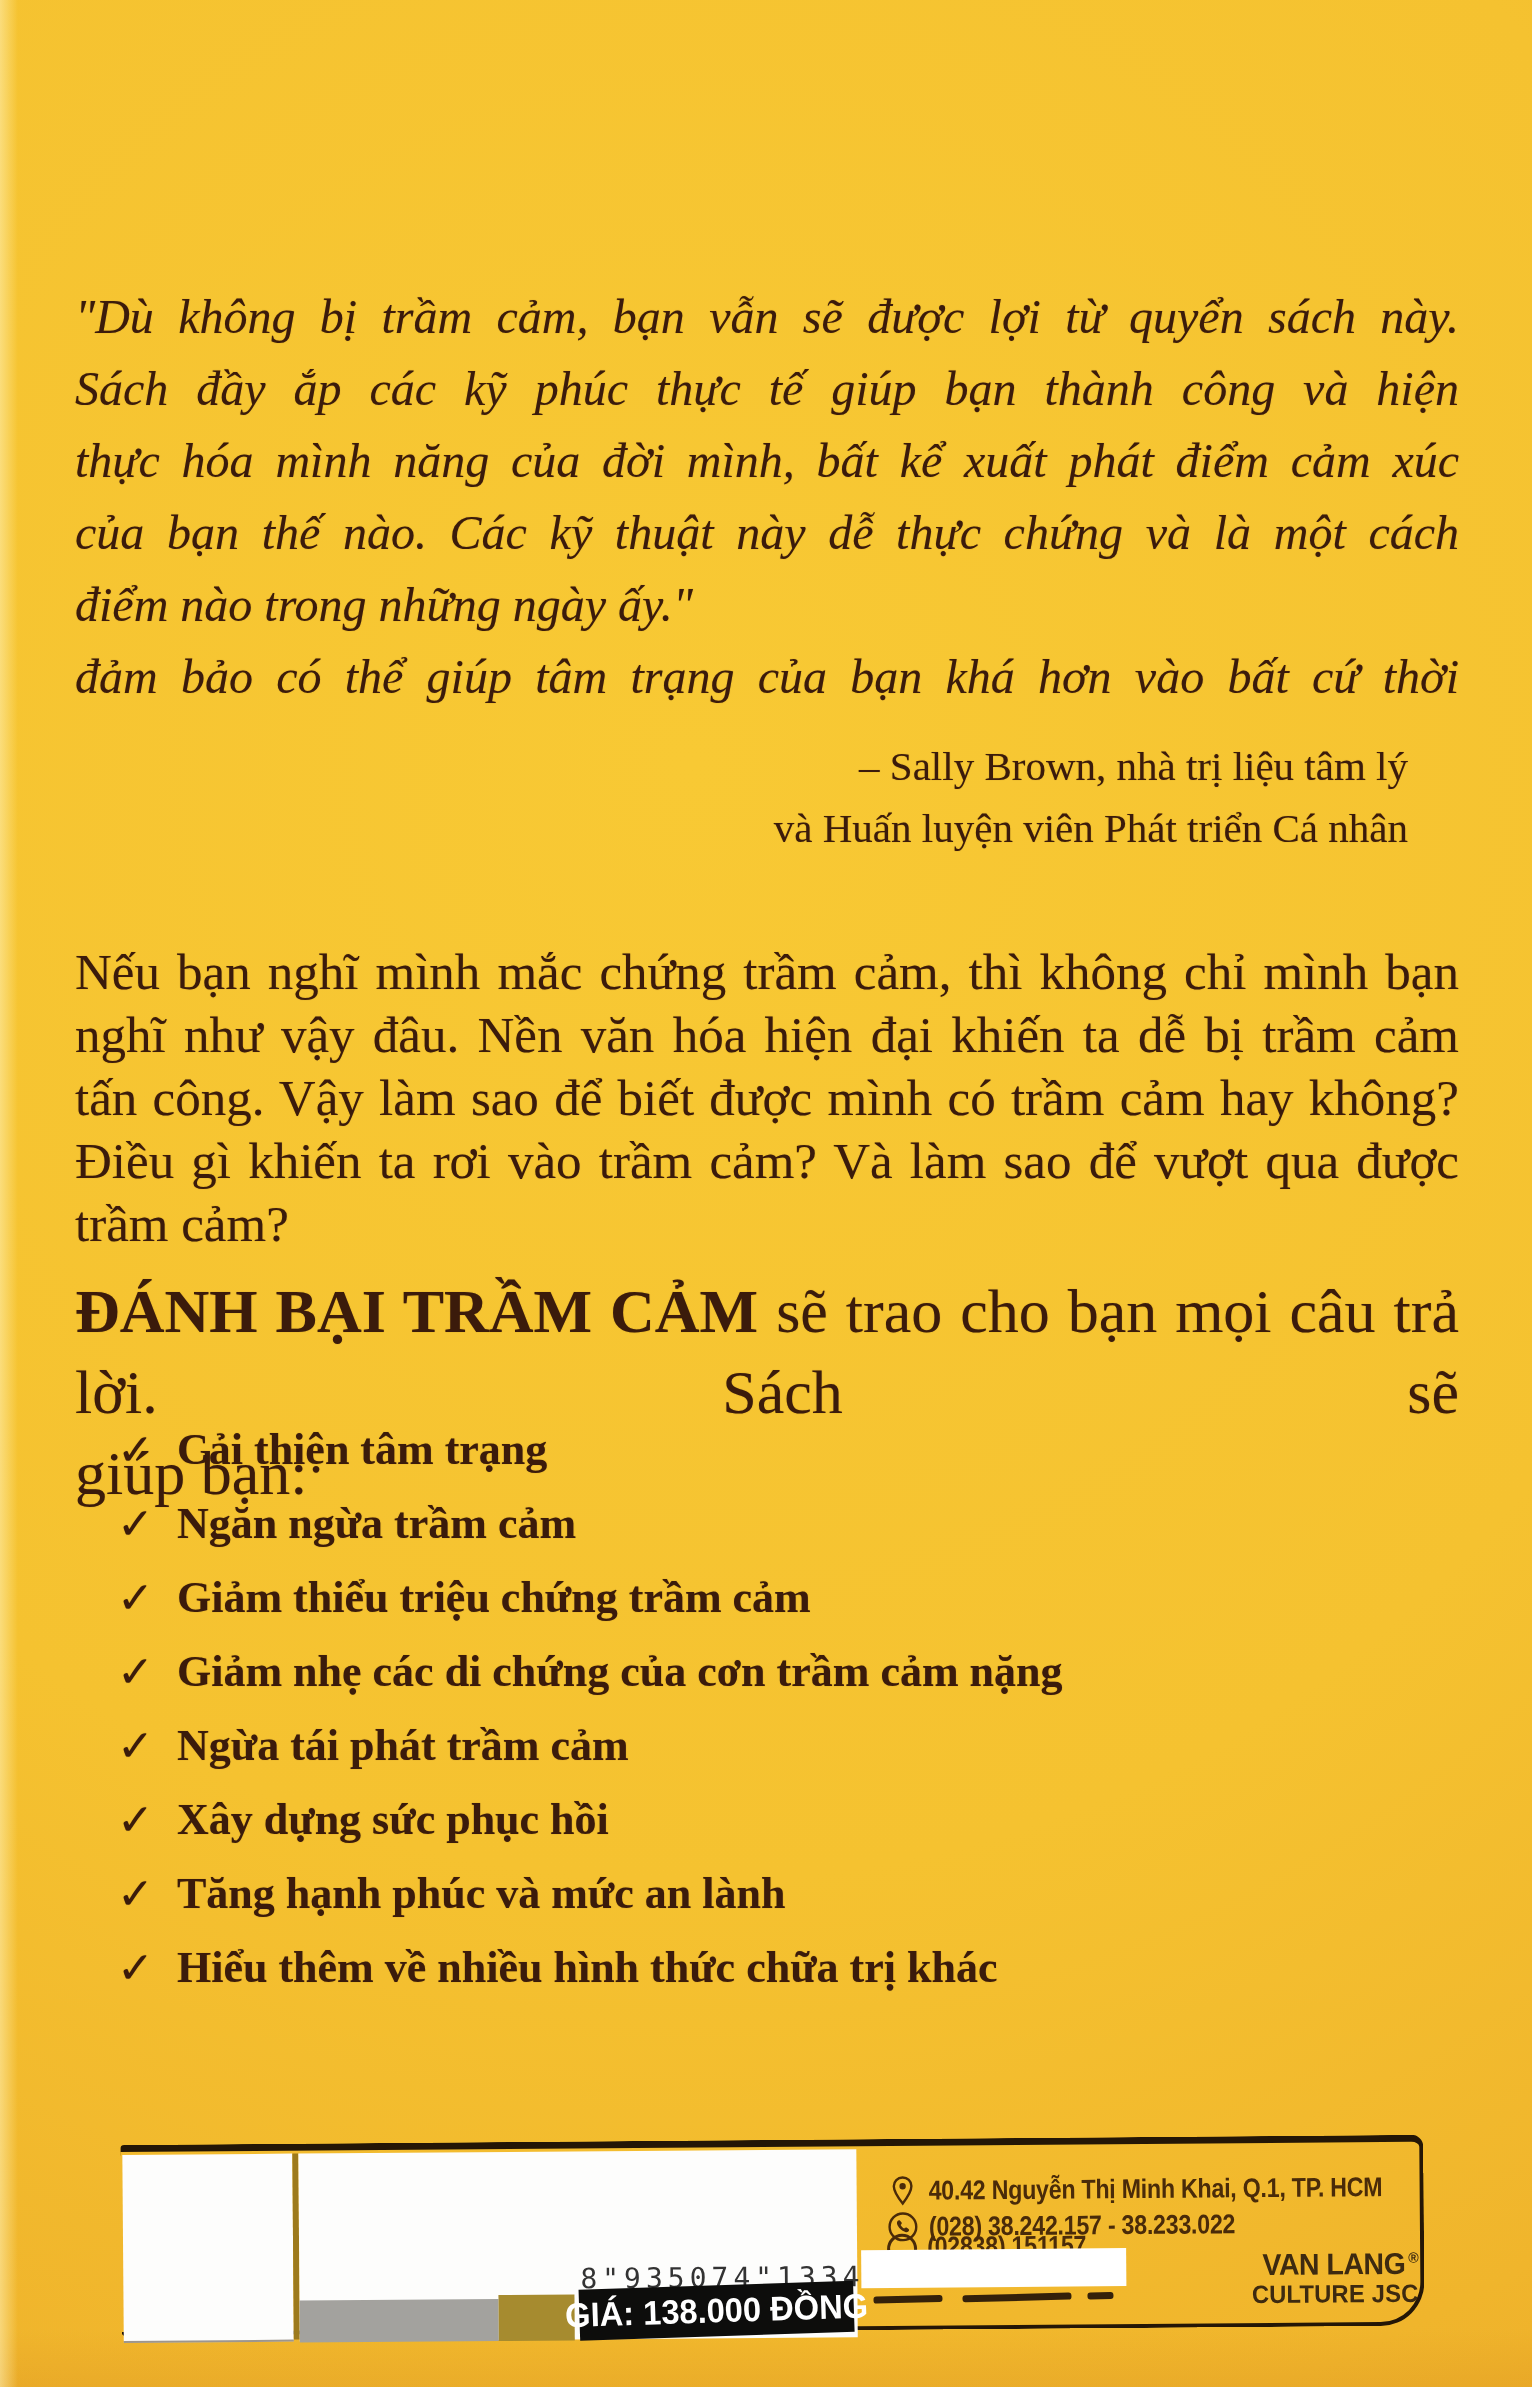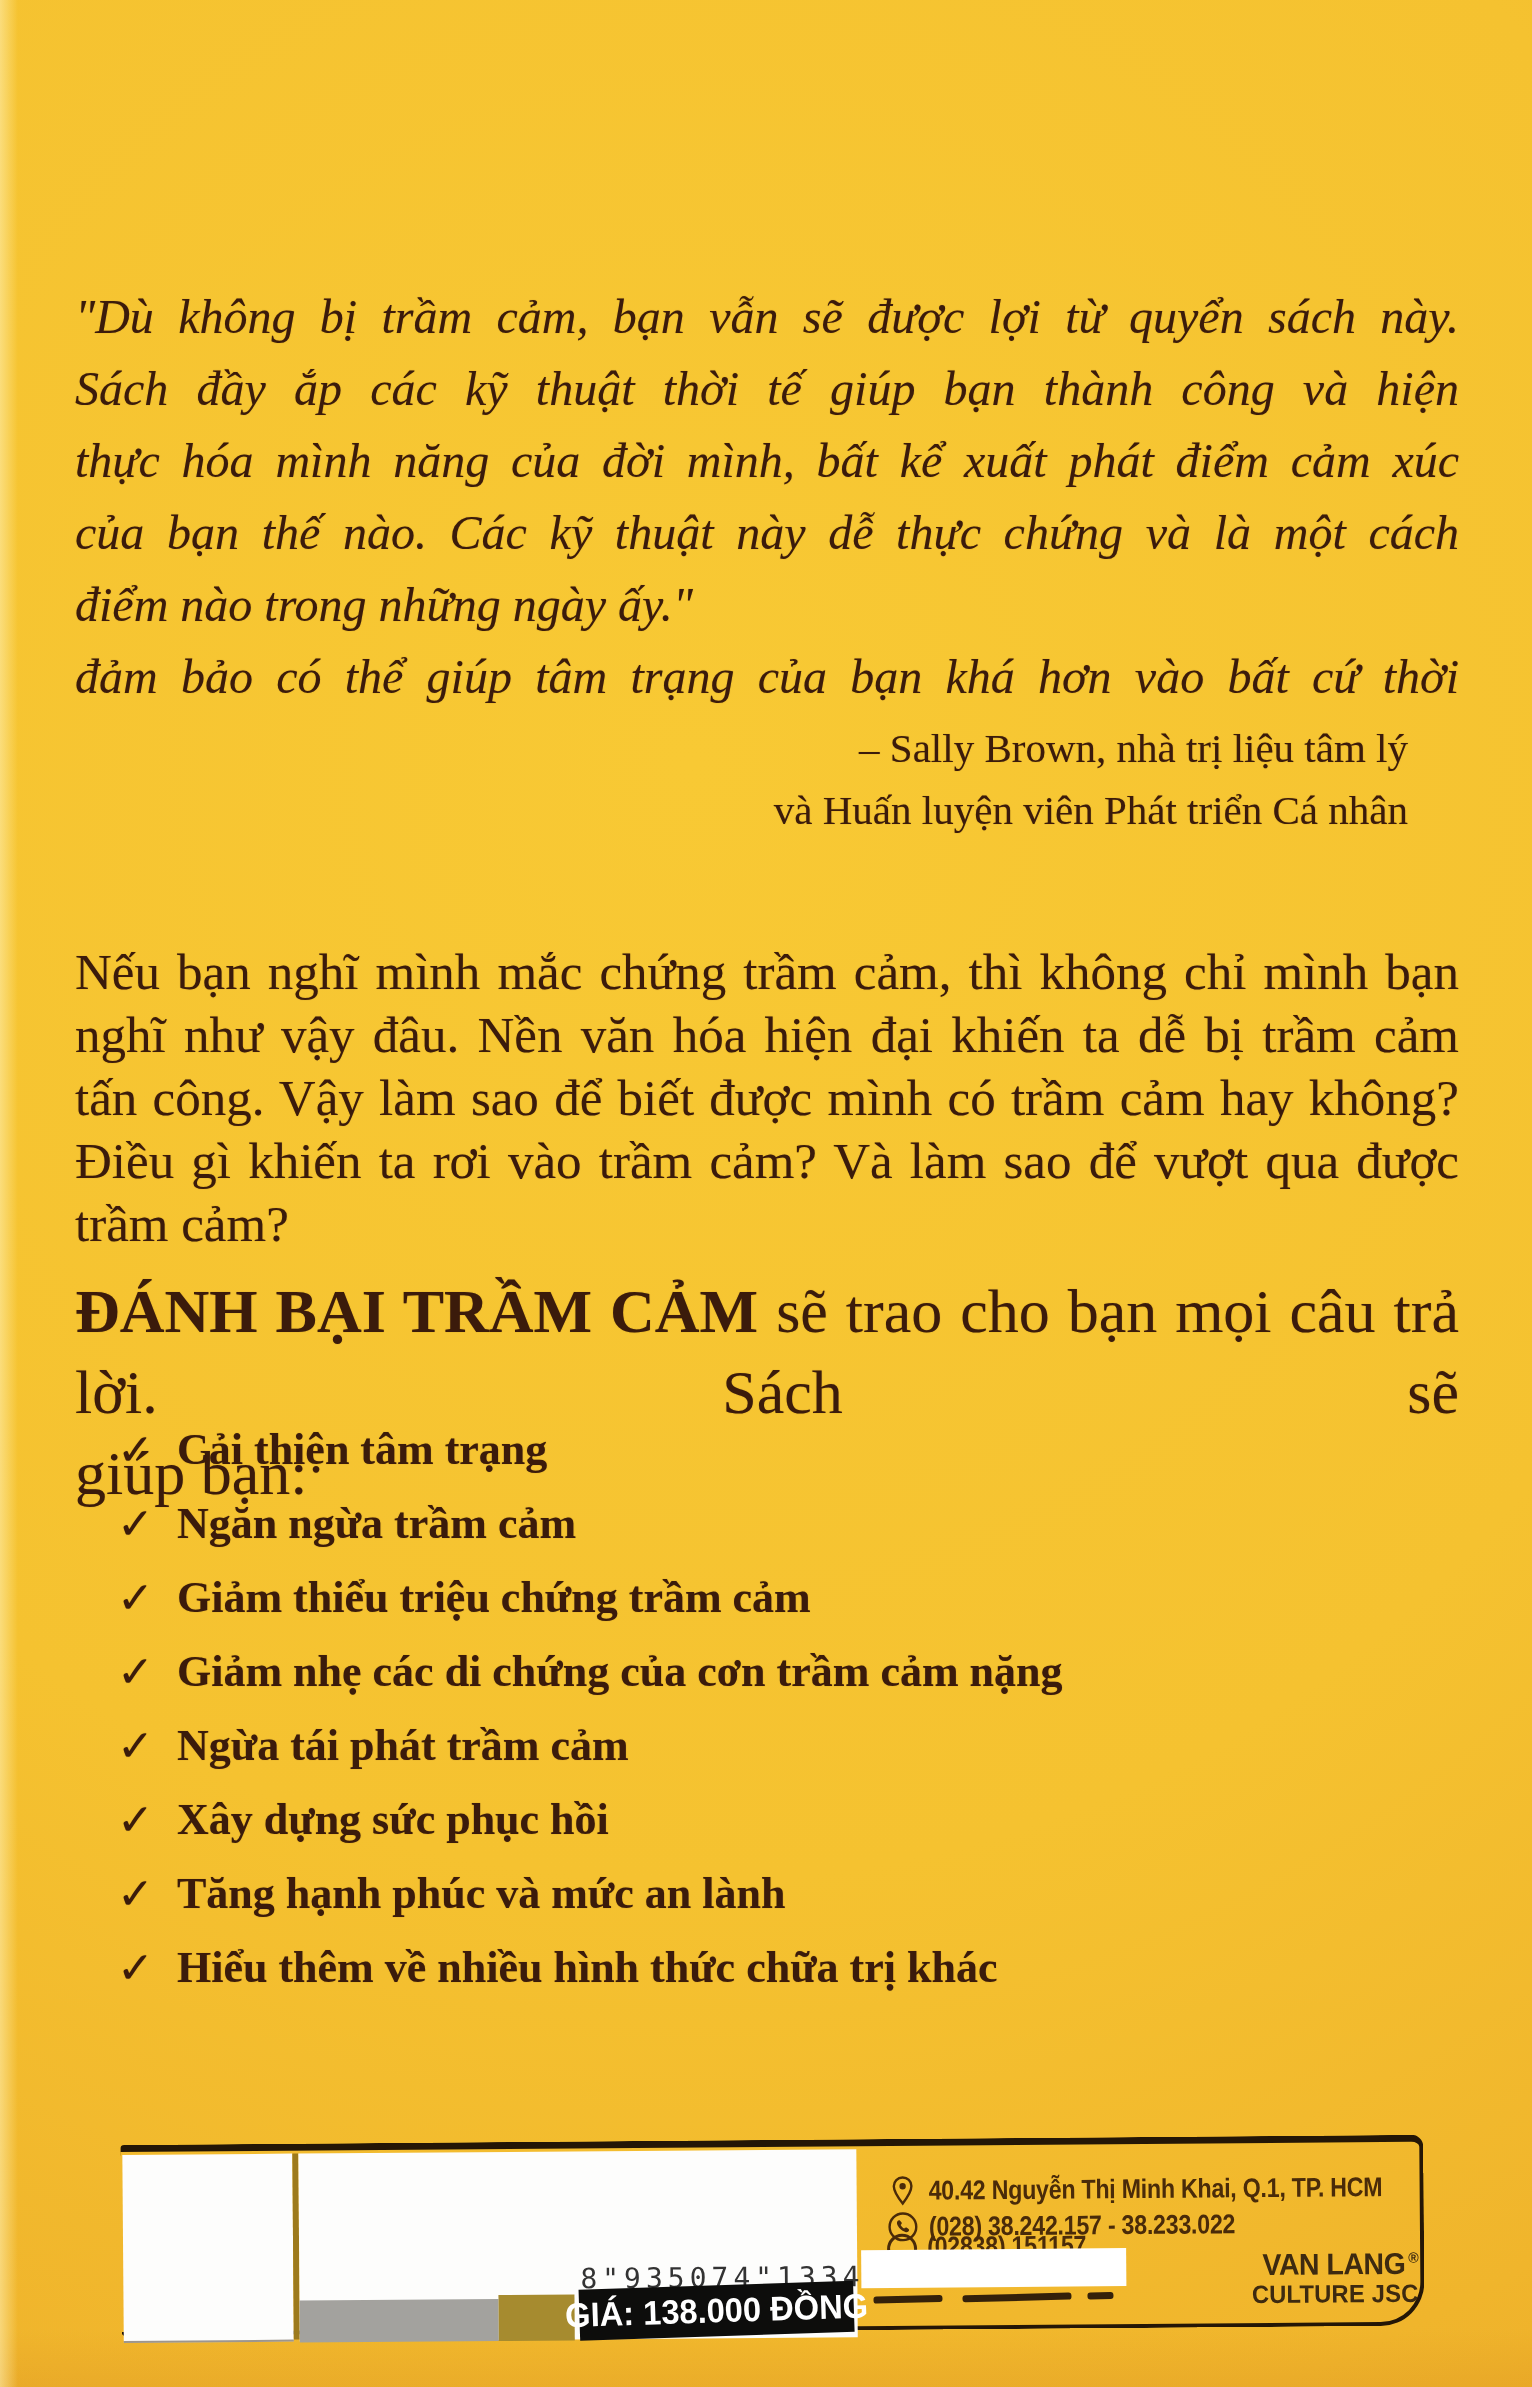--- a/index.html
+++ b/index.html
@@ -117,7 +117,7 @@
 
   <div class="quote soft">
     <div class="q-line">"Dù không bị trầm cảm, bạn vẫn sẽ được lợi từ quyển sách này.</div>
-    <div class="q-line">Sách đầy ắp các kỹ thuật thời tế giúp bạn thành công và hiện</div>
+    <div class="q-line">Sách đầy ắp các kỹ phúc thực tế giúp bạn thành công và hiện</div>
     <div class="q-line">thực hóa mình năng của đời mình, bất kể xuất phát điểm cảm xúc</div>
     <div class="q-line">của bạn thế nào. Các kỹ thuật này dễ thực chứng và là một cách</div>
     <div class="q-line last">điểm nào trong những ngày ấy."</div>

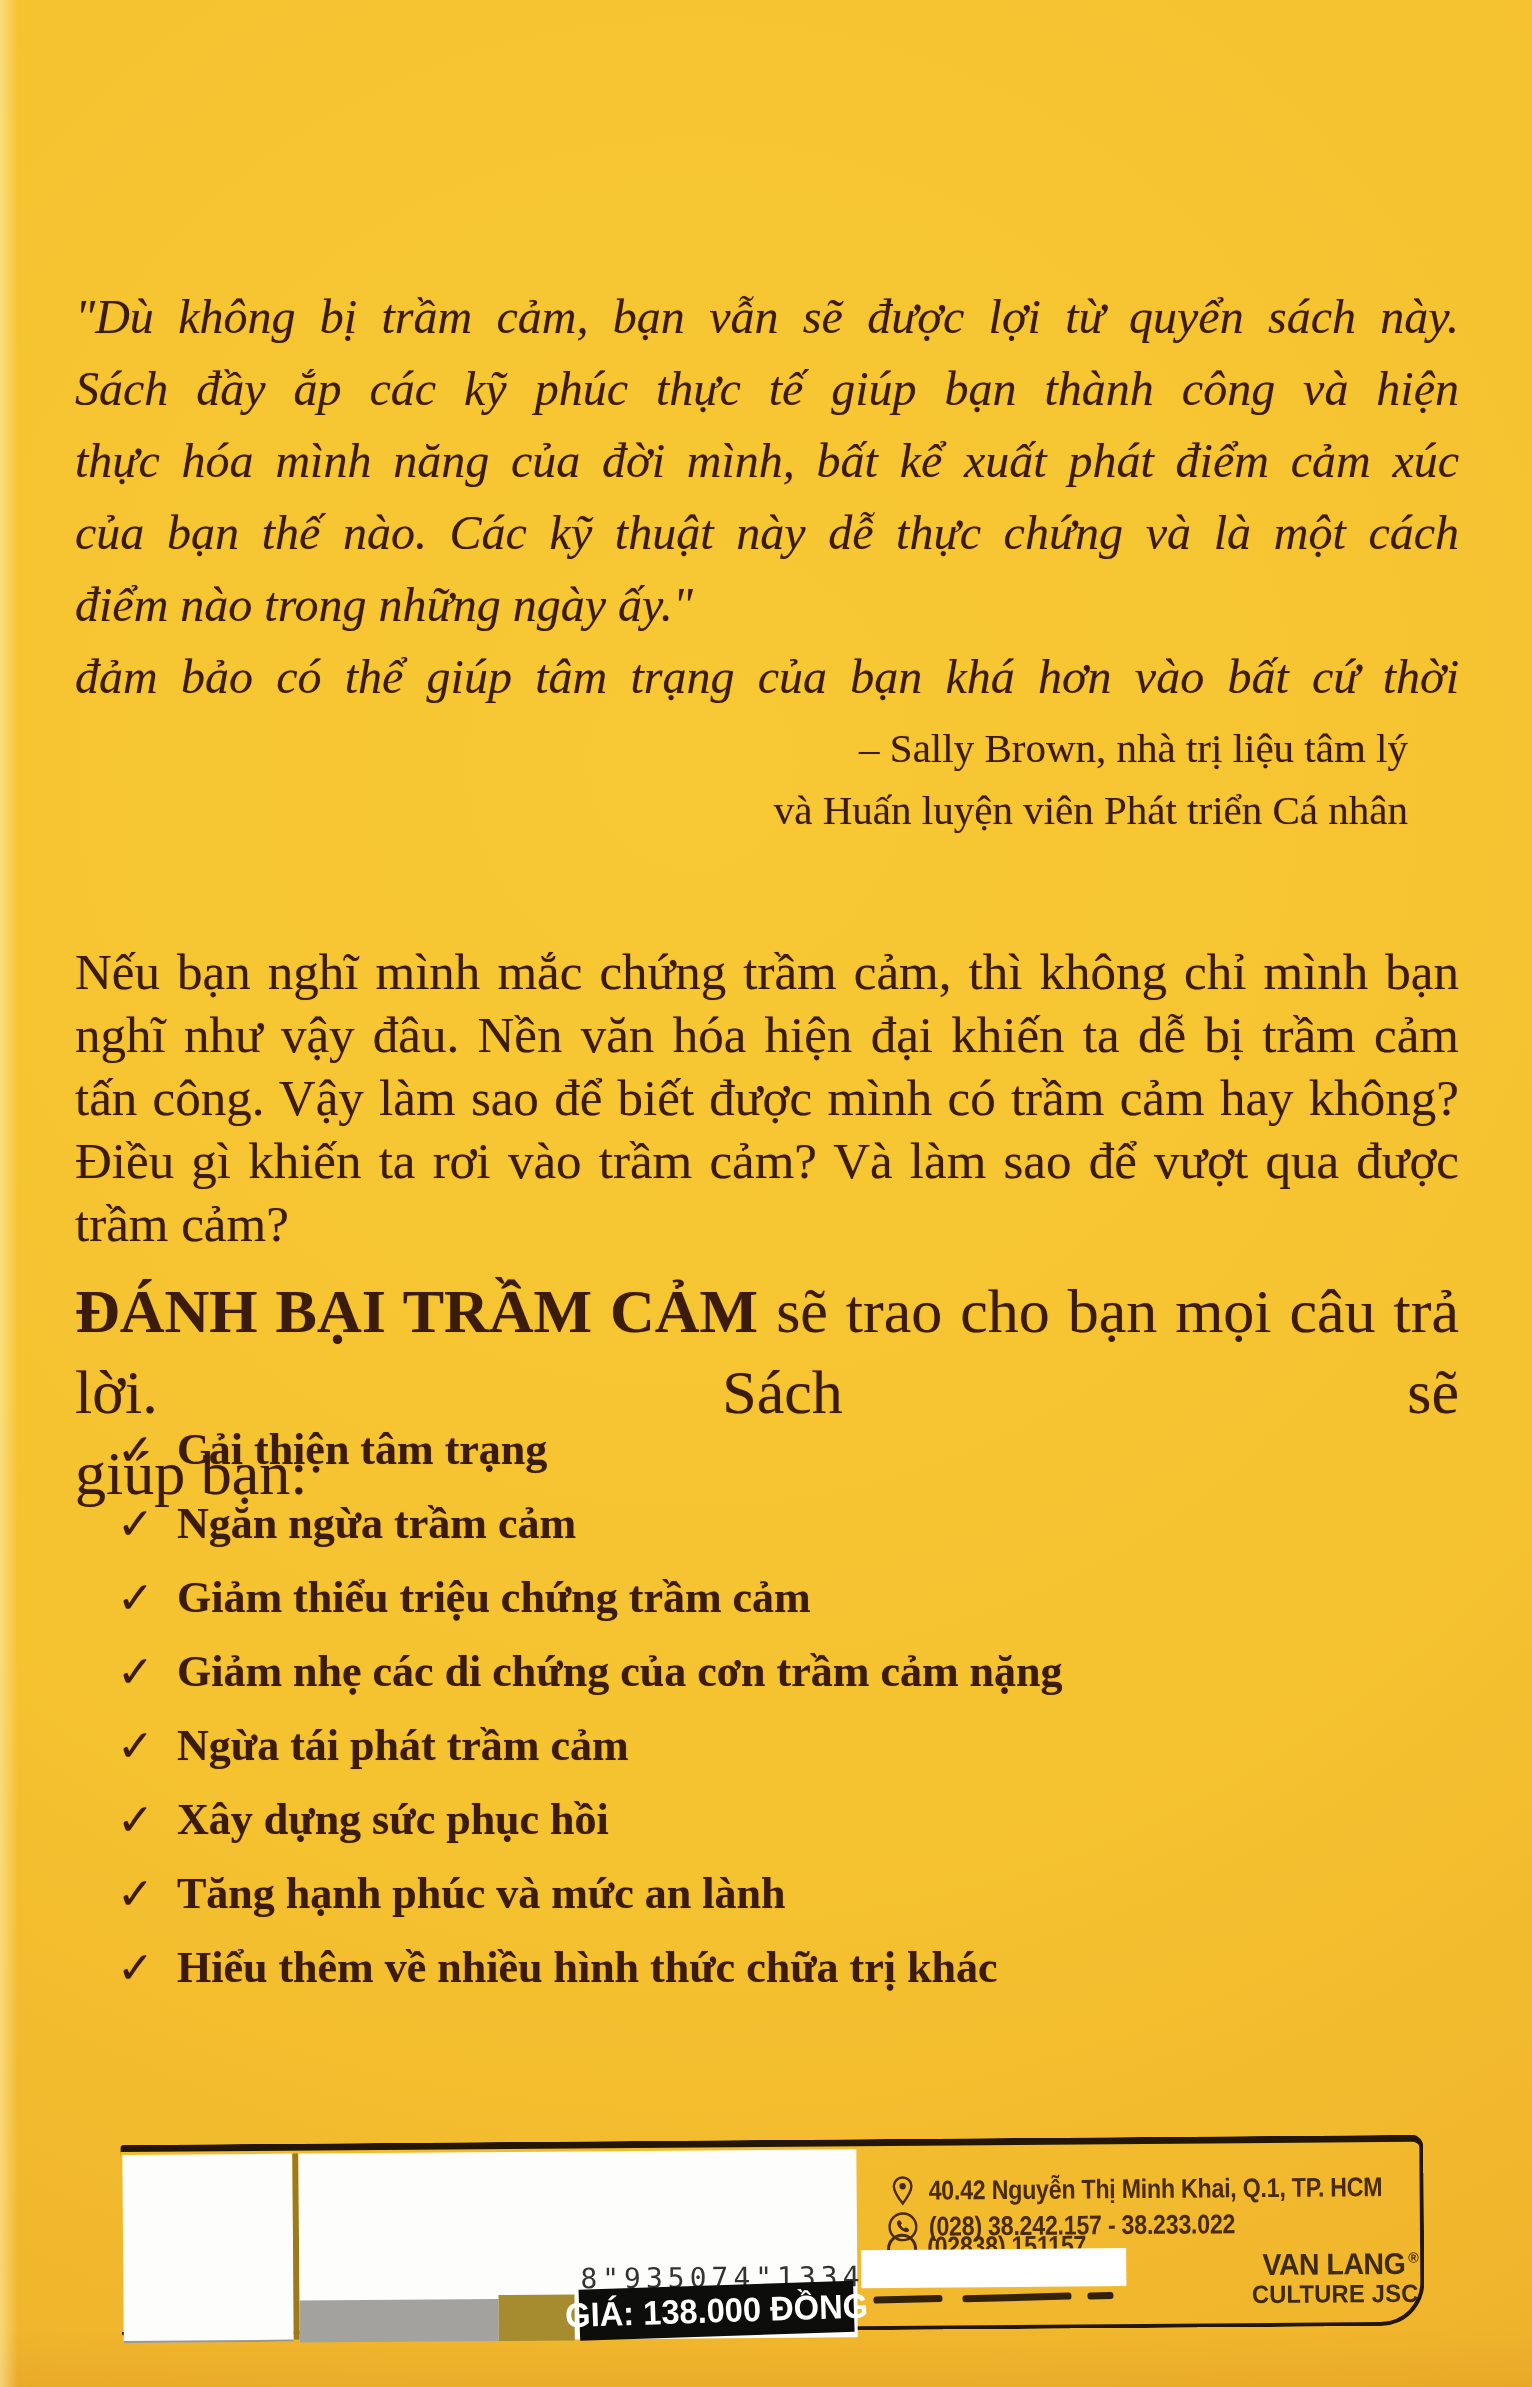--- a/index.html
+++ b/index.html
@@ -28,7 +28,7 @@
 
   
   .attribution{
-    position:absolute; left:396px; top:717px; width:1012px;
+    position:absolute; left:396px; top:735px; width:1012px;
     text-align:right; font-size:41px; line-height:62px;
   }
 

